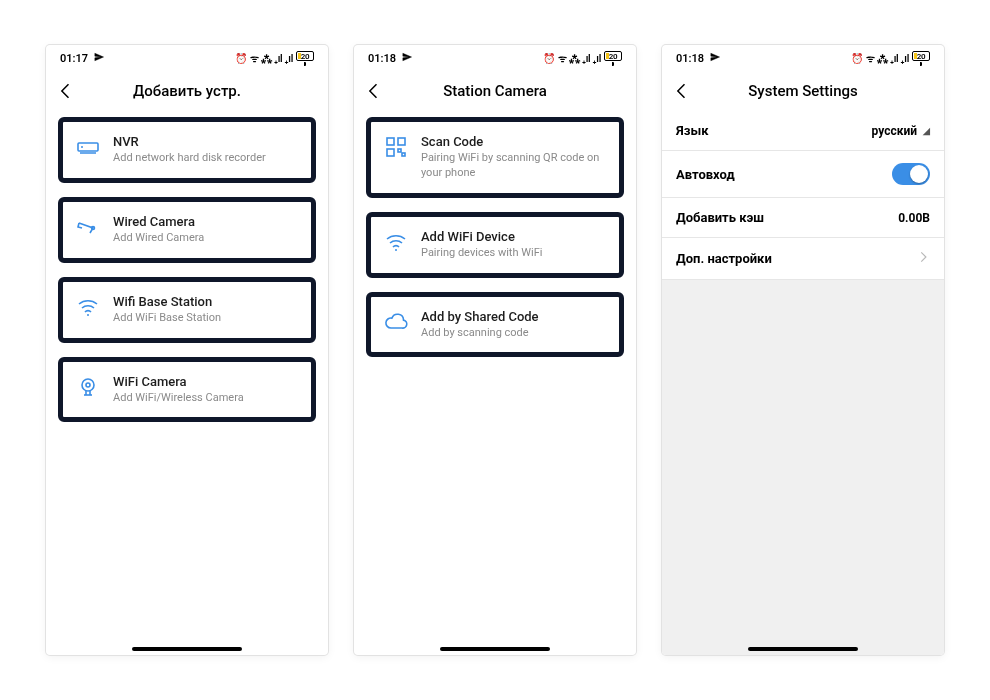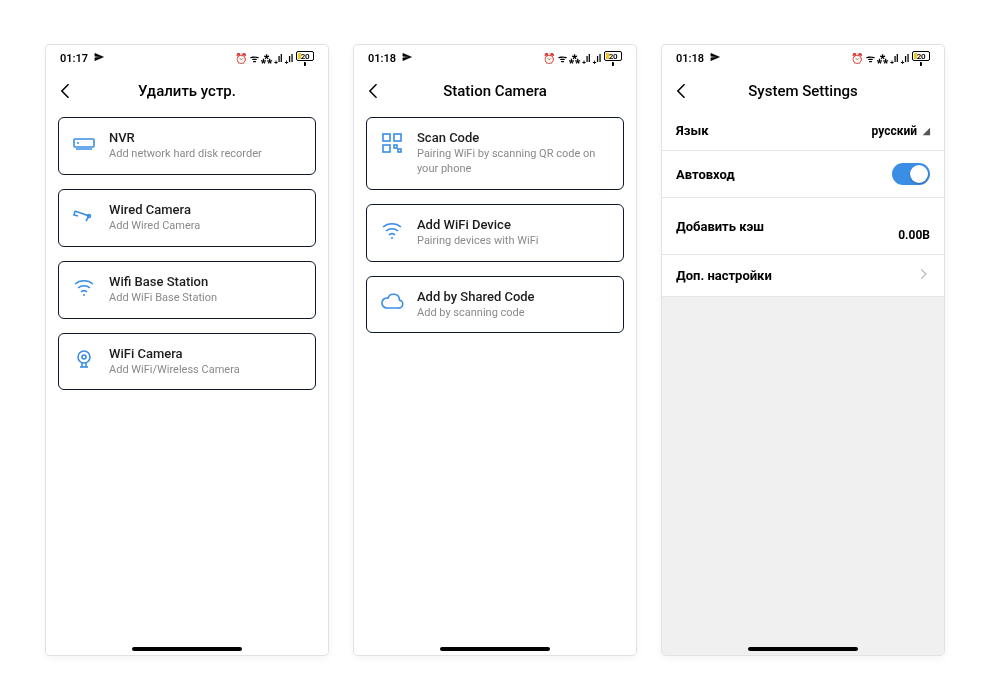--- a/index.html
+++ b/index.html
@@ -186,7 +186,7 @@
           <polyline points="15 4 7 12 15 20"></polyline>
         </svg>
     </div>
-    <span>Удалить устр.</span>
+    <span>Добавить устр.</span>
   </div>
 
   <div class="cards">

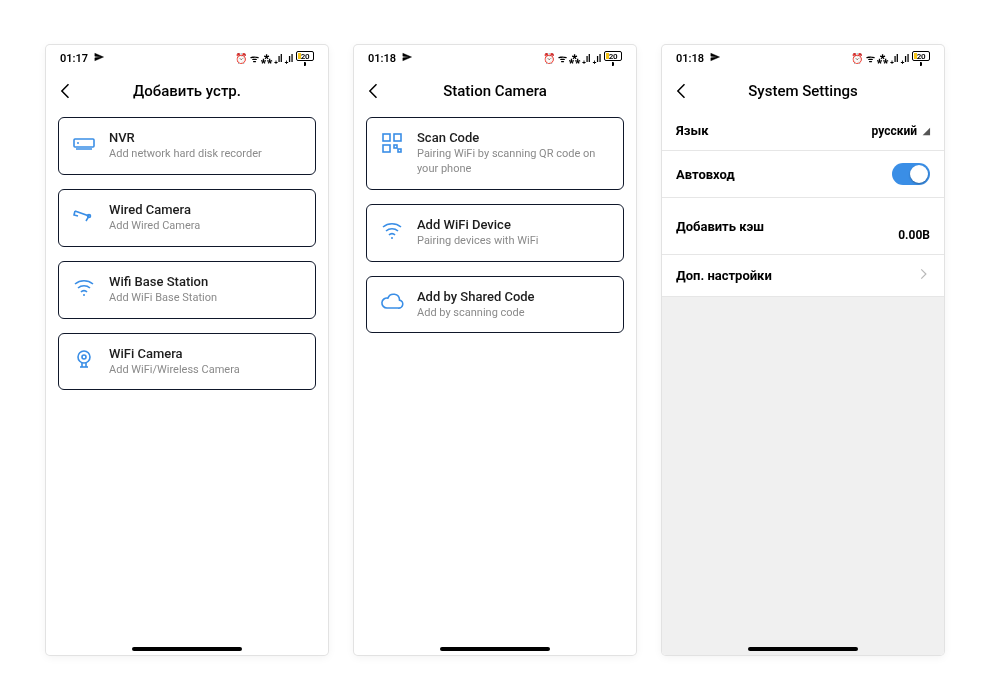--- a/index.html
+++ b/index.html
@@ -87,7 +87,7 @@
     margin-top:6px;
   }
   .card {
-    border:1px solid #0f172a;
+    border:5px solid #0f172a;
     border-radius:6px;
     padding:12px 12px;
     display:flex;

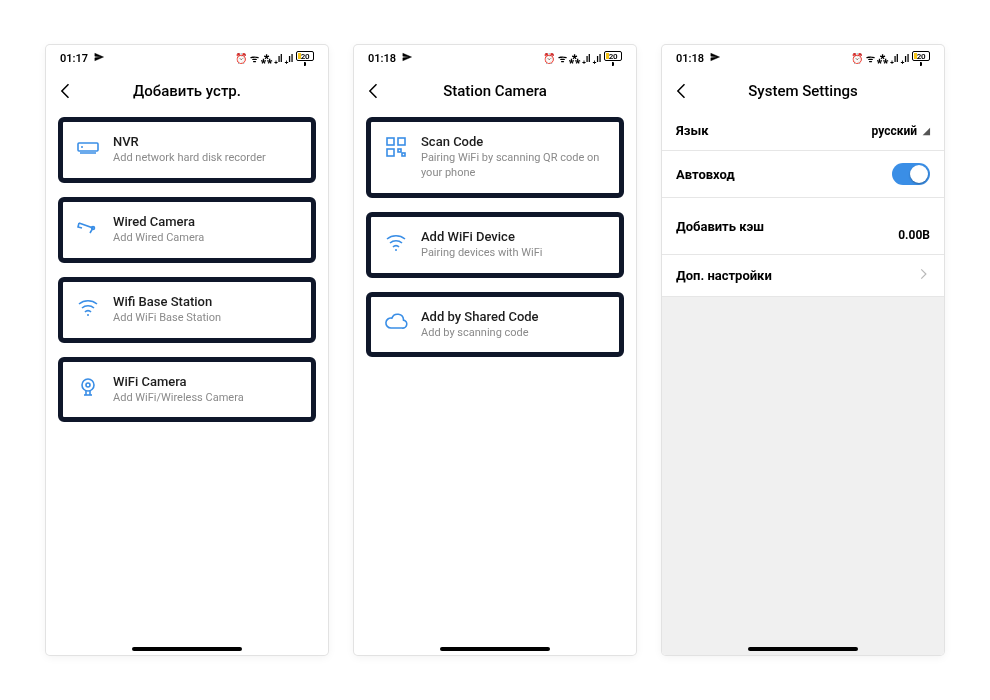--- a/index.html
+++ b/index.html
@@ -127,7 +127,7 @@
     cursor:pointer;
   }
   .row .value { color:#000; font-size:12px; display:flex; align-items:center; gap:6px;}
-  .row .value.muted { color:#000;margin-top:18px; }
+  .row .value.muted { color:#000; }
   .dropdown-arrow { font-size:9px; color:#555;}
   .chevron-right {
     color:#b8b8b8;

